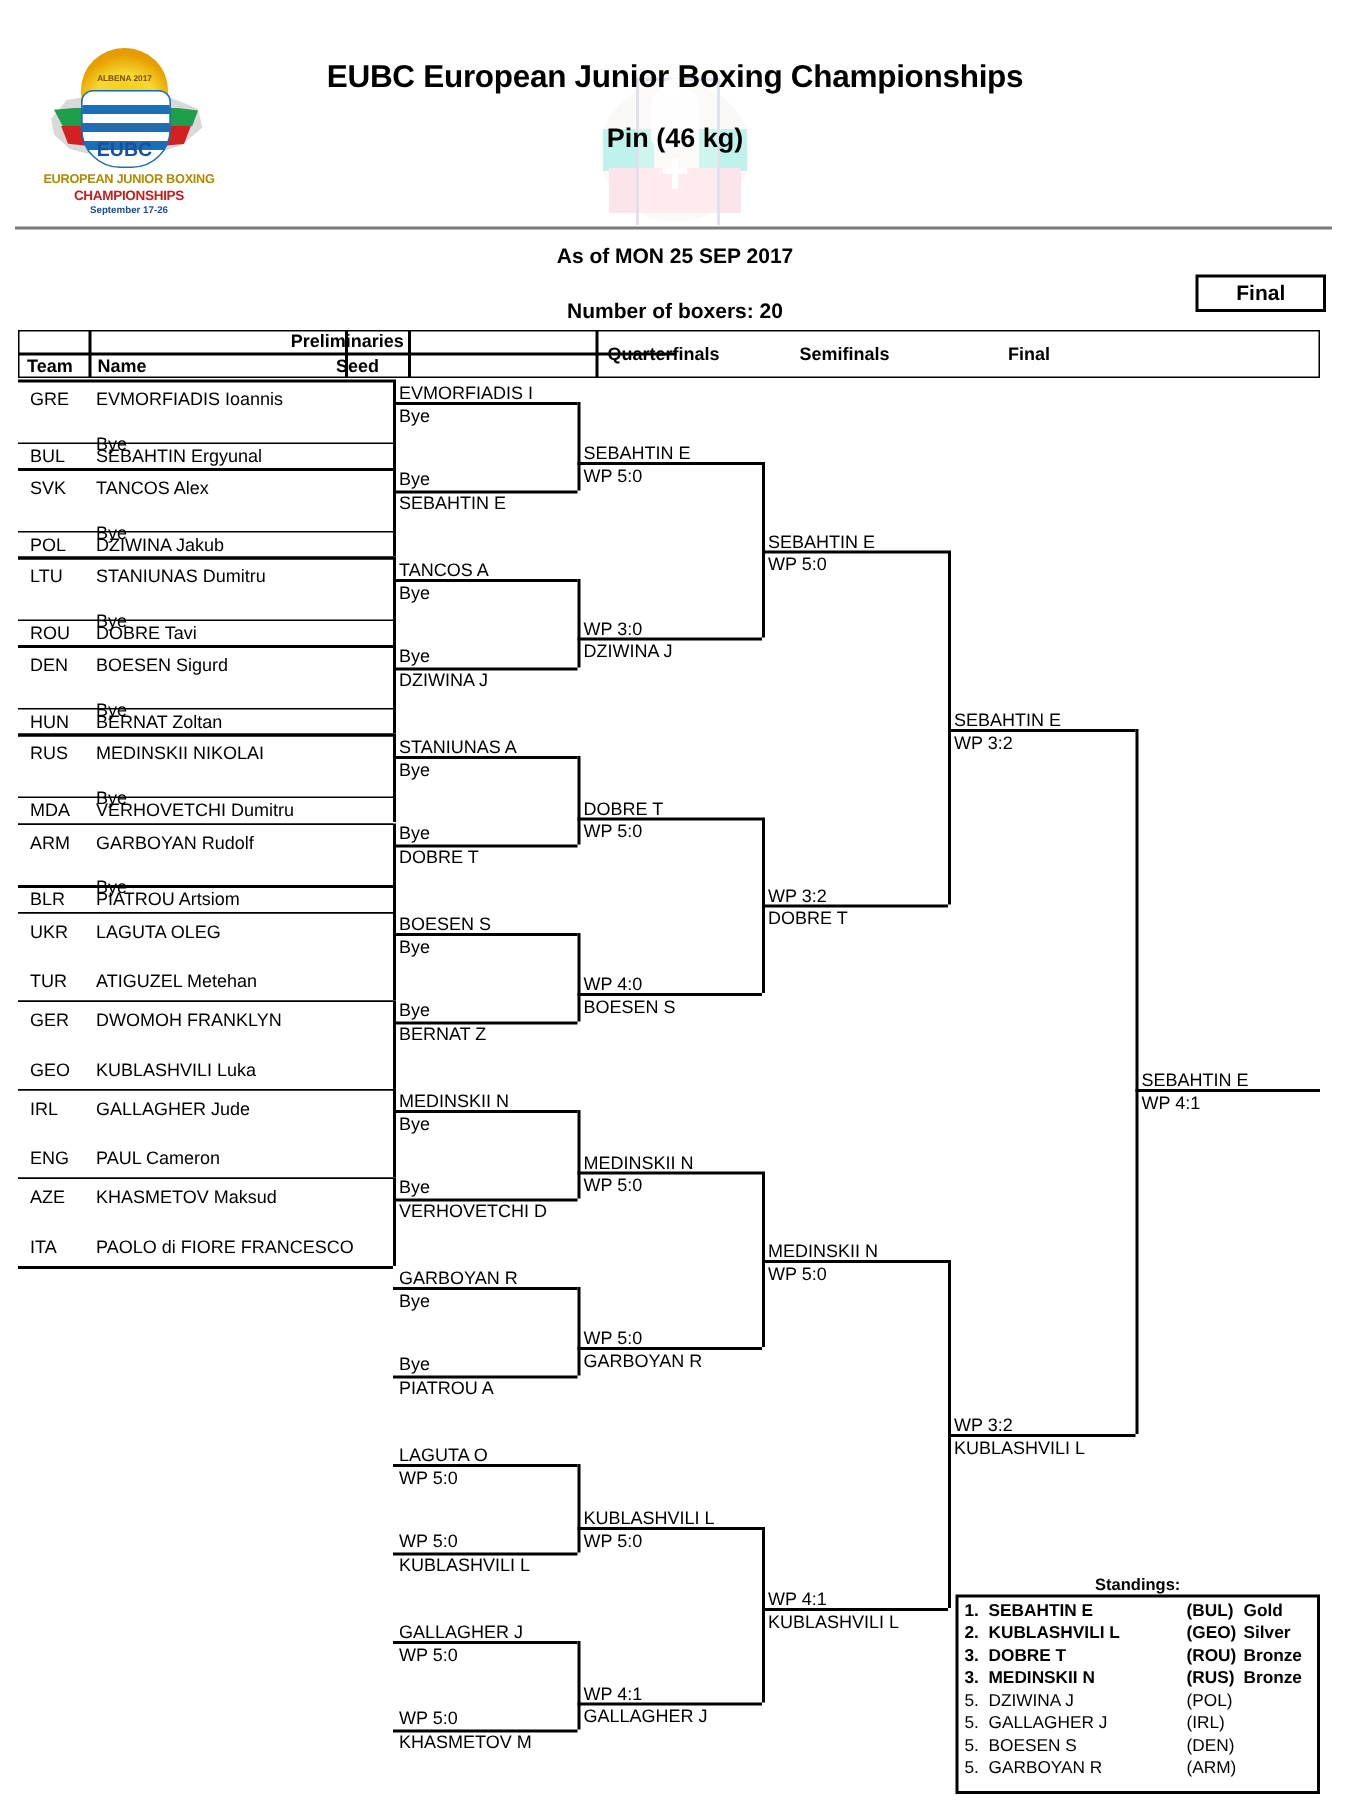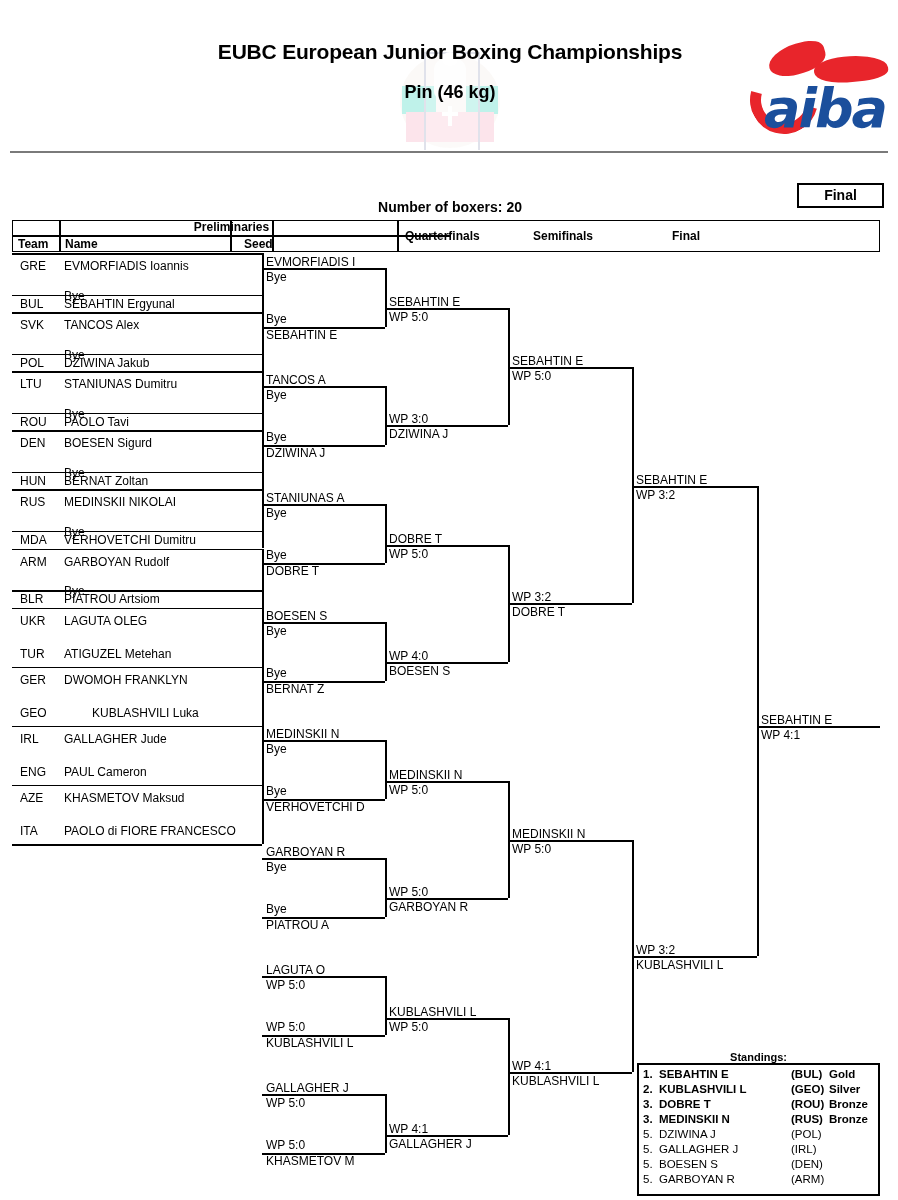--- a/index.html
+++ b/index.html
@@ -128,6 +128,18 @@
 
 <div class="page">
 
+  <div class="eubc-logo">
+    <div class="eubc-map"></div>
+    <div class="eubc-sun"></div>
+    <div class="eubc-year">ALBENA 2017</div>
+    <div class="eubc-green"></div>
+    <div class="eubc-red"></div>
+    <div class="eubc-shield"></div>
+    <div class="eubc-word">EUBC</div>
+    <div class="eubc-l1">EUROPEAN JUNIOR BOXING</div>
+    <div class="eubc-l2">CHAMPIONSHIPS</div>
+    <div class="eubc-l3">September 17-26</div>
+  </div>
 
   <div class="watermark">
     <div class="wm-oval"></div>

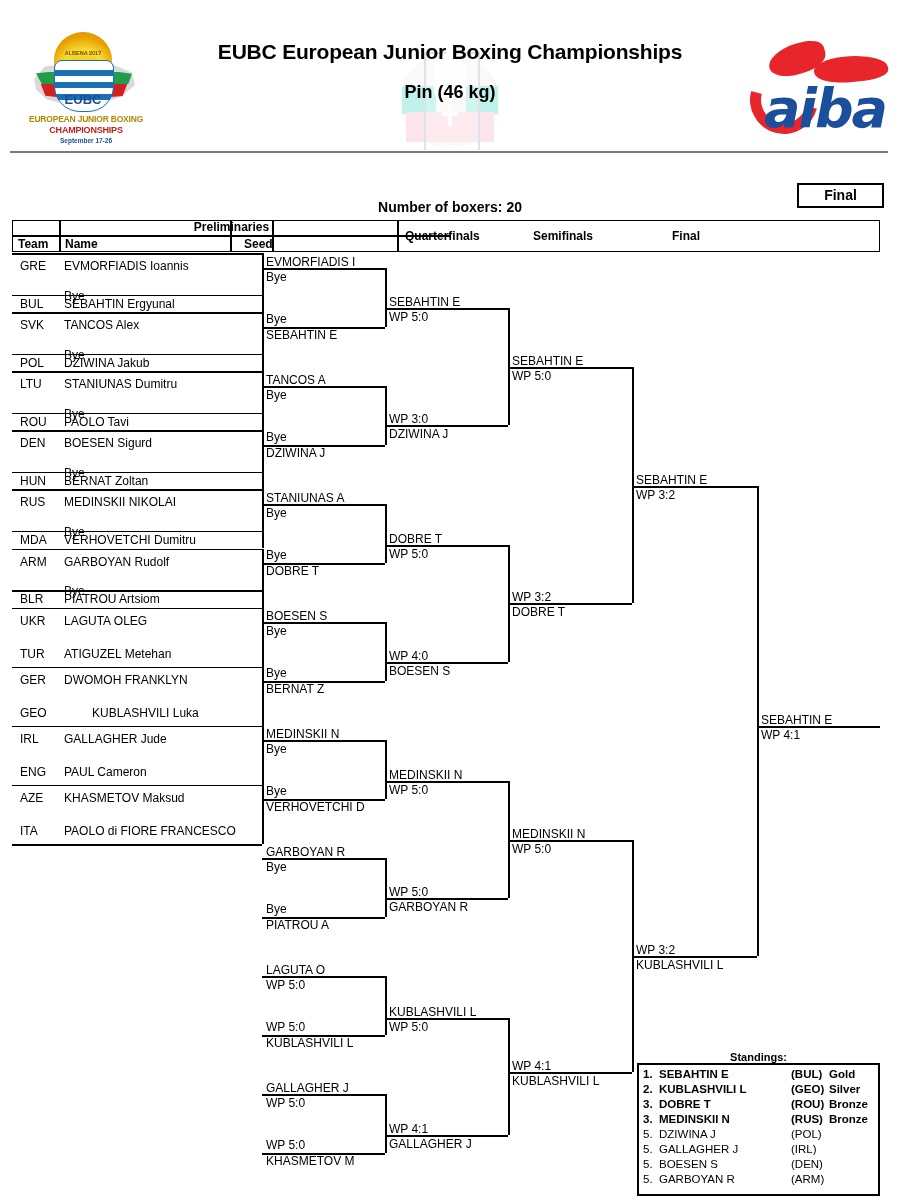--- a/index.html
+++ b/index.html
@@ -158,12 +158,6 @@
   <div class="hrule"></div>
   <div class="numboxers">Number of boxers: 20</div>
 
-  <div class="aiba">
-    <div class="aiba-sw1"></div>
-    <div class="aiba-sw2"></div>
-    <div class="aiba-hook"></div>
-    <div class="aiba-text">aiba</div>
-  </div>
 
   <div class="final-badge">Final</div>
 

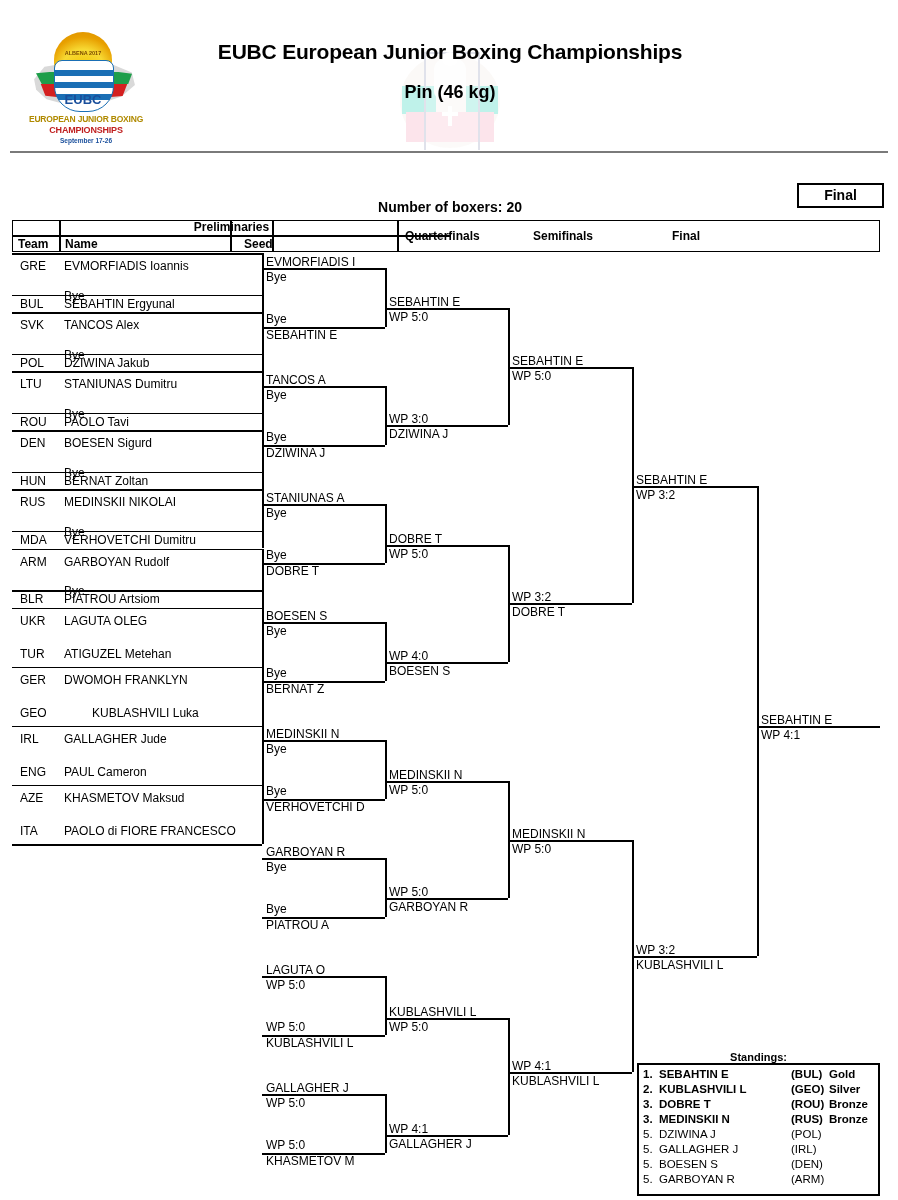--- a/index.html
+++ b/index.html
@@ -156,6 +156,7 @@
   <div class="title-main">EUBC European Junior Boxing Championships</div>
   <div class="title-weight">Pin (46 kg)</div>
   <div class="hrule"></div>
+  <div class="asof">As of MON 25 SEP 2017</div>
   <div class="numboxers">Number of boxers: 20</div>
 
 

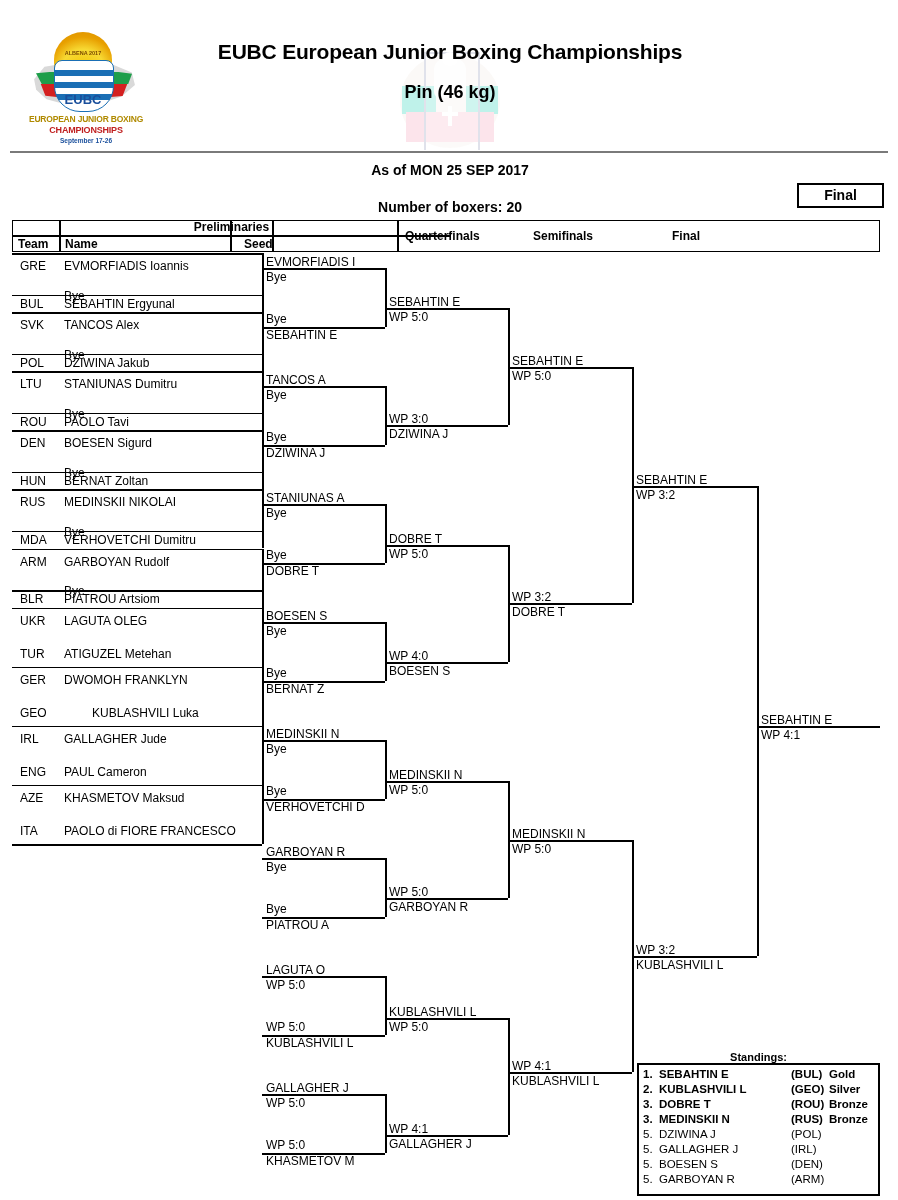--- a/index.html
+++ b/index.html
@@ -172,7 +172,7 @@
     <div class="hdr-v" style="left:385px;"></div>
     <div class="hdr-cell" style="left:2px;width:28px;">Team</div>
     <div class="hdr-cell" style="left:49px;width:169px;">Name</div>
-    <div class="hdr-cell" style="left:228px;width:40px;">Seed</div>
+    <div class="hdr-cell" style="left:208px;width:40px;">Seed</div>
     <div class="hdr-round" style="left:393px;">Quarterfinals</div>
     <div class="hdr-round" style="left:521px;">Semifinals</div>
     <div class="hdr-round" style="left:660px;">Final</div>

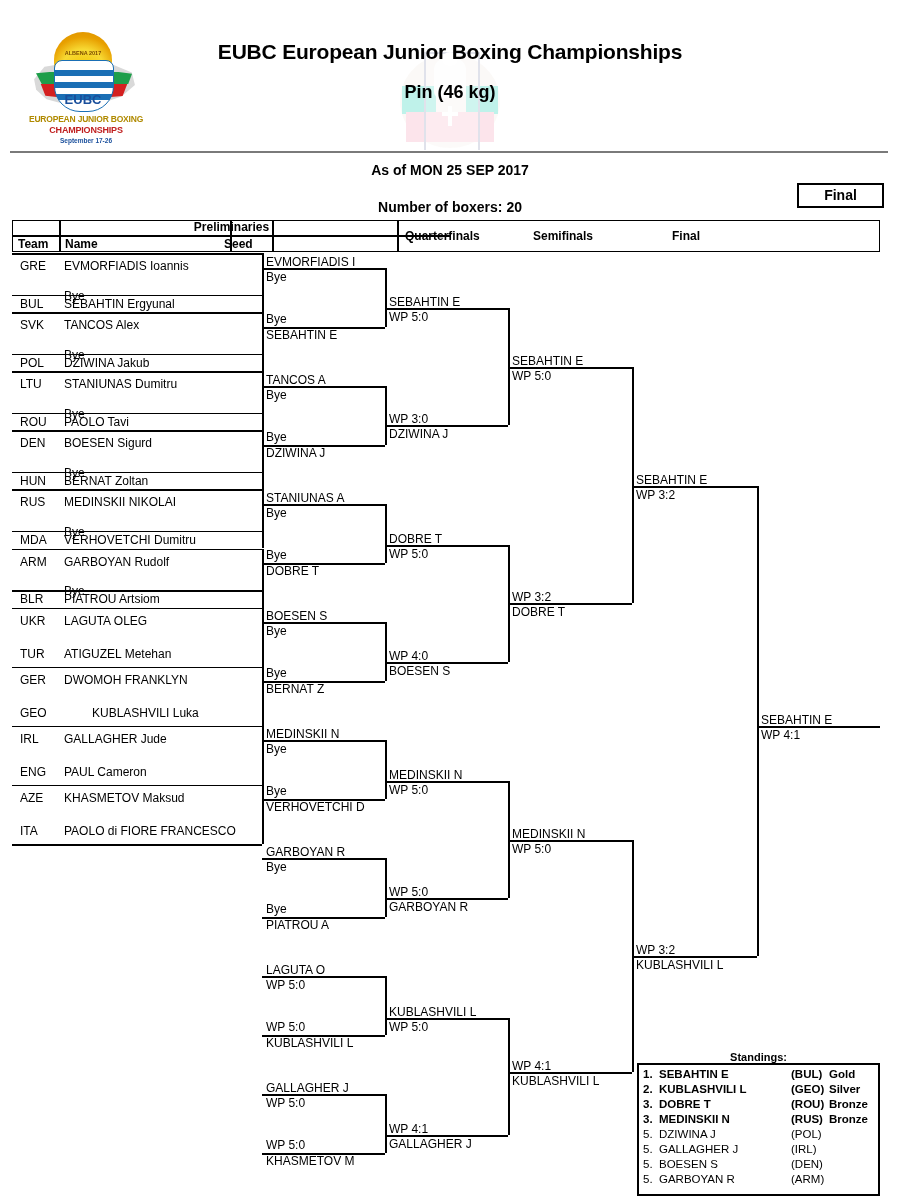--- a/index.html
+++ b/index.html
@@ -202,7 +202,7 @@
       <div class="lbl" style="left: 64px; top: 377.2px;">STANIUNAS Dumitru</div>
       <div class="lbl" style="left: 64px; top: 406.75px;">Bye</div>
       <div class="lbl" style="left: 20px; top: 414.75px;">ROU</div>
-      <div class="lbl" style="left: 64px; top: 414.75px;">PAOLO Tavi</div>
+      <div class="lbl" style="left: 64px; top: 414.75px;">DOBRE Tavi</div>
       <div class="line " style="left: 12px; top: 430.3px; width: 250px; height: 1.5px;"></div>
       <div class="line " style="left: 12px; top: 489.4px; width: 250px; height: 1.5px;"></div>
       <div class="line " style="left: 262px; top: 430.3px; width: 1.5px; height: 59.1px;"></div>

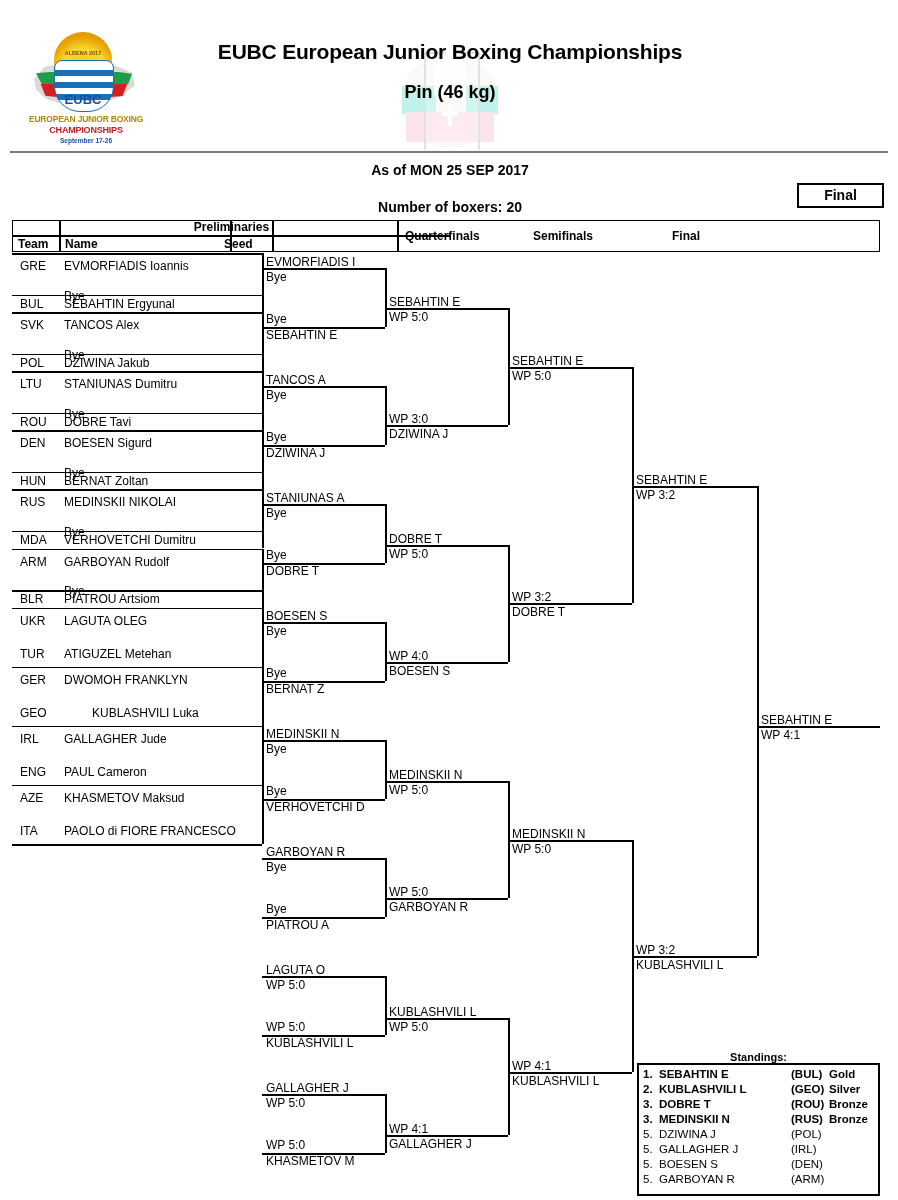--- a/index.html
+++ b/index.html
@@ -240,7 +240,7 @@
       <div class="lbl" style="left: 20px; top: 672.7px;">GER</div>
       <div class="lbl" style="left: 64px; top: 672.7px;">DWOMOH FRANKLYN</div>
       <div class="lbl b" style="left: 20px; top: 706.25px;">GEO</div>
-      <div class="lbl b" style="left: 64px; top: 706.25px; margin-left: 28px;">KUBLASHVILI Luka</div>
+      <div class="lbl b" style="left: 64px; top: 706.25px;">KUBLASHVILI Luka</div>
       <div class="line " style="left: 12px; top: 725.8px; width: 250px; height: 1.5px;"></div>
       <div class="line " style="left: 12px; top: 784.9px; width: 250px; height: 1.5px;"></div>
       <div class="line " style="left: 262px; top: 725.8px; width: 1.5px; height: 59.1px;"></div>

